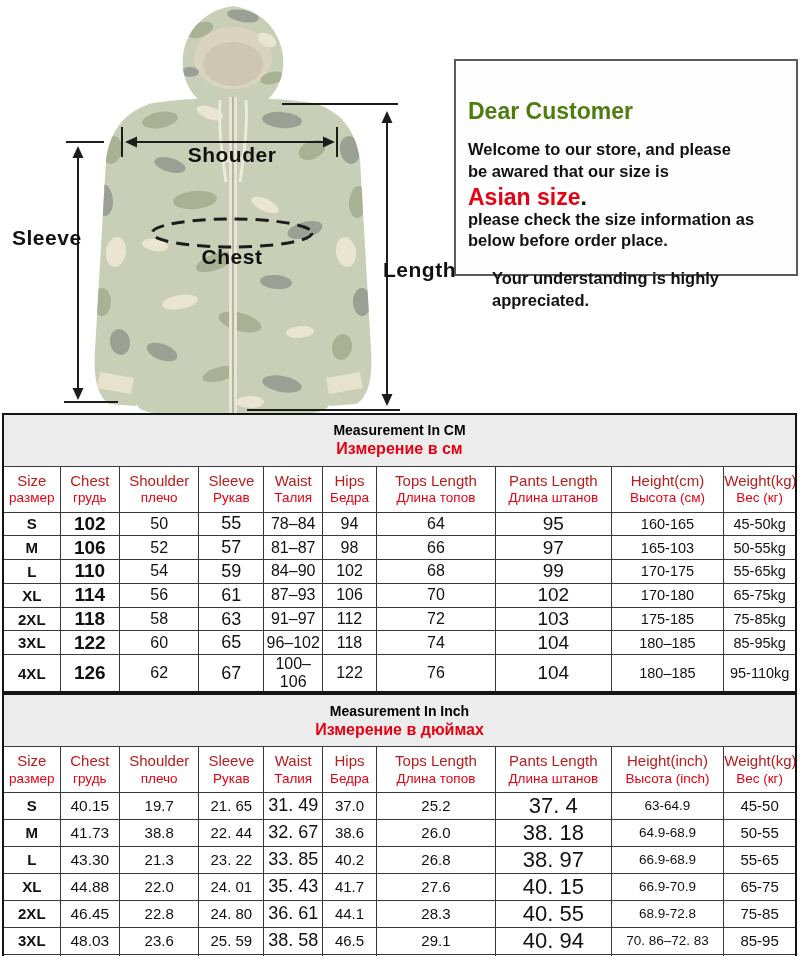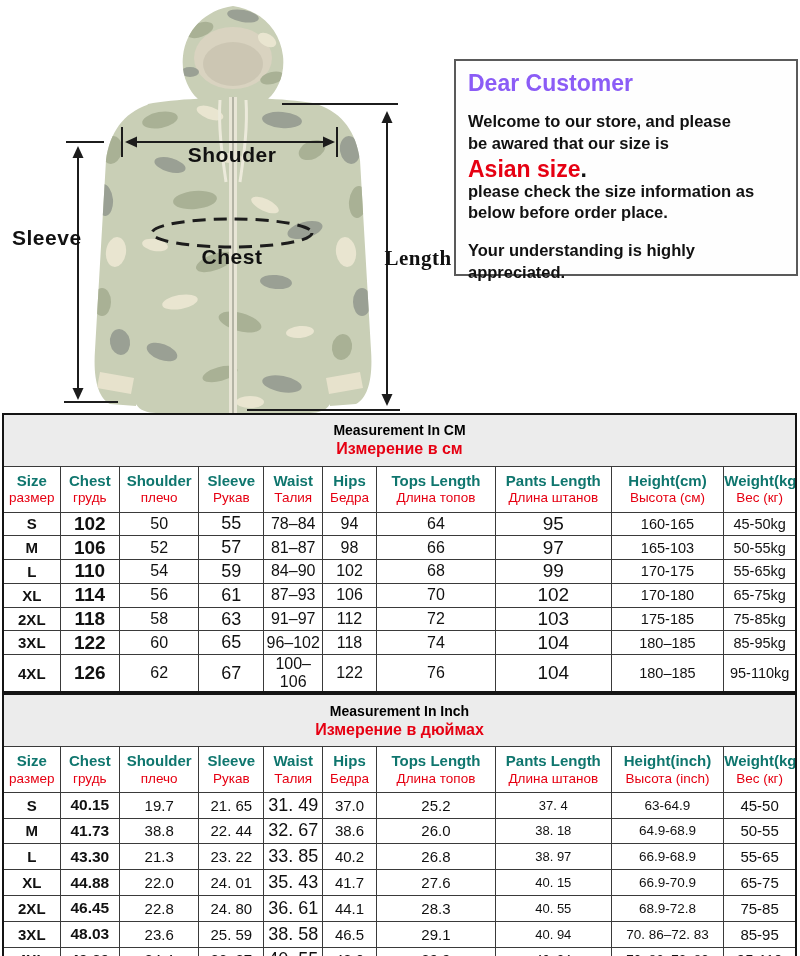--- a/index.html
+++ b/index.html
@@ -19,7 +19,7 @@
   
   .notice { position:absolute; left:454px; top:59px; width:344px; height:217px;
             border:2px solid #5a5a5a; background:#fefefe; padding:9px 6px 6px 12px; }
-  .notice-title { font-size:23px; font-weight:700; color:#8b5cf6; margin-bottom:14px; }
+  .notice-title { font-size:23px; font-weight:700; color:#4d7c0f; margin-bottom:14px;margin-top:28px; }
   .notice-p { font-size:16.5px; font-weight:700; color:#111; line-height:1.32; white-space:pre-line; }
   .asian-line { line-height:1.05; margin:2px 0 0 0; }
   .asian-red { font-size:23px; font-weight:700; color:#e60012;text-align:right; }

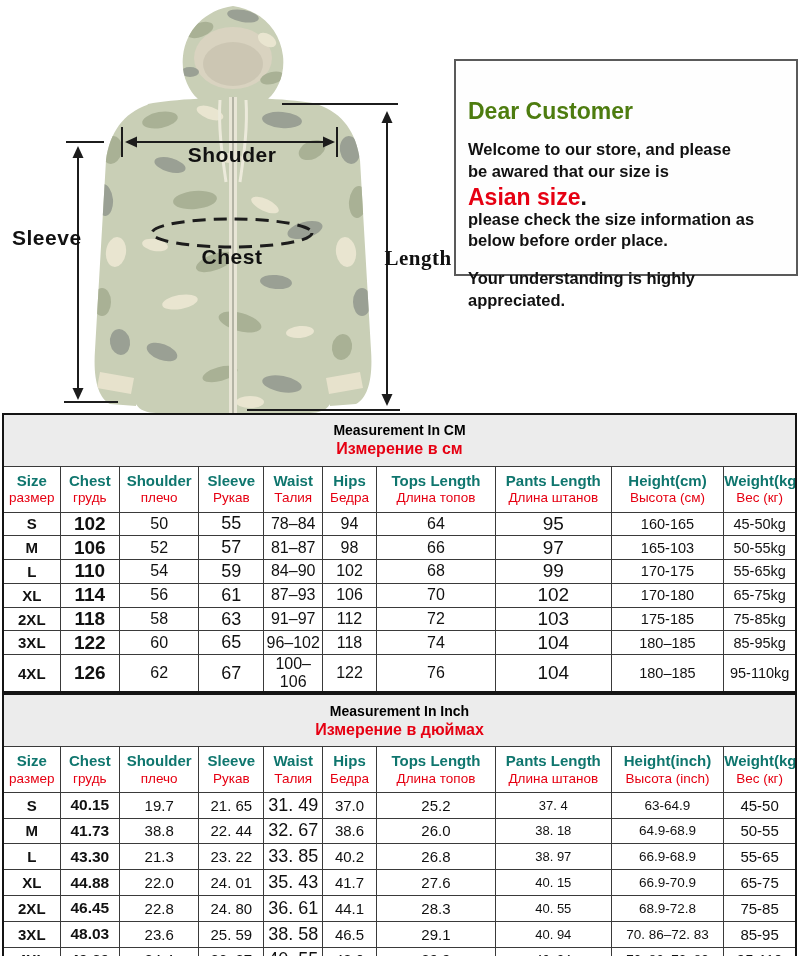--- a/index.html
+++ b/index.html
@@ -14,7 +14,7 @@
   .lbl-shoulder { left:176px; top:143px; width:112px; }
   .lbl-sleeve   { left:12px;  top:226px; width:66px; }
   .lbl-chest    { left:190px; top:245px; width:84px; }
-  .lbl-length   { left:383px; top:246px; width:70px;font-family:Liberation Serif, serif; }
+  .lbl-length   { left:383px; top:258px; width:70px; }
 
   
   .notice { position:absolute; left:454px; top:59px; width:344px; height:217px;

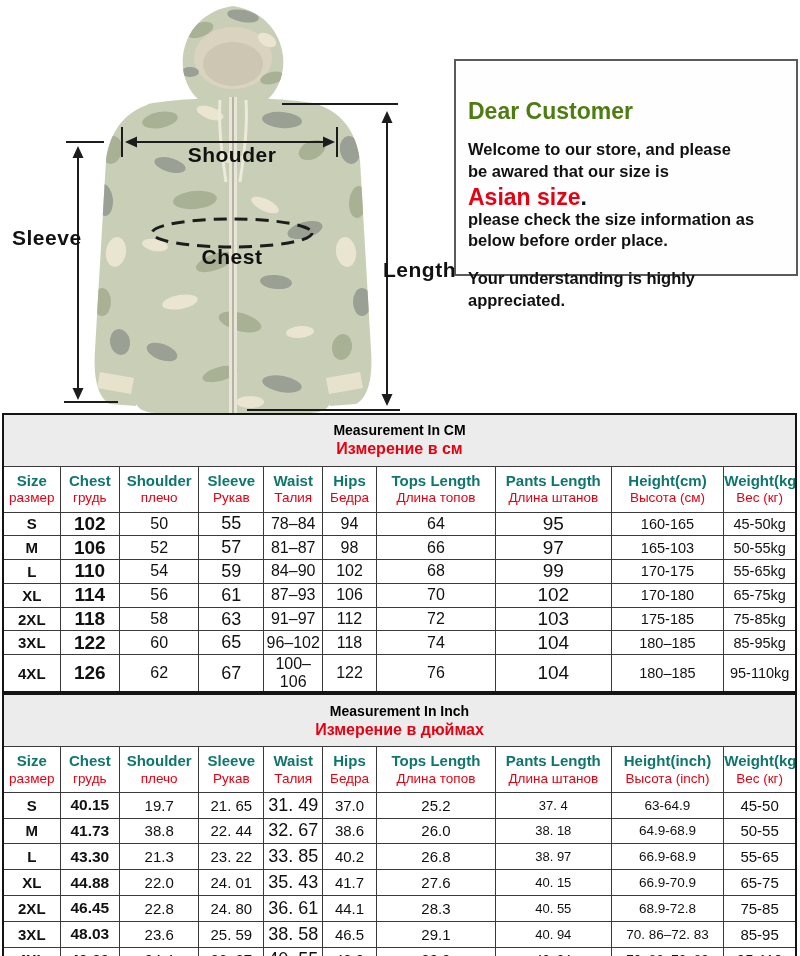--- a/index.html
+++ b/index.html
@@ -24,7 +24,7 @@
   .asian-line { line-height:1.05; margin:2px 0 0 0; }
   .asian-red { font-size:23px; font-weight:700; color:#e60012;text-align:right; }
   .asian-dot { font-size:23px; font-weight:700; color:#111; }
-  .notice-last { margin-top:16px; }
+  .notice-last { margin-top:16px;margin-left:24px; }
 
   
   .size-tables { position:absolute; left:2px; top:413px; width:795px; }

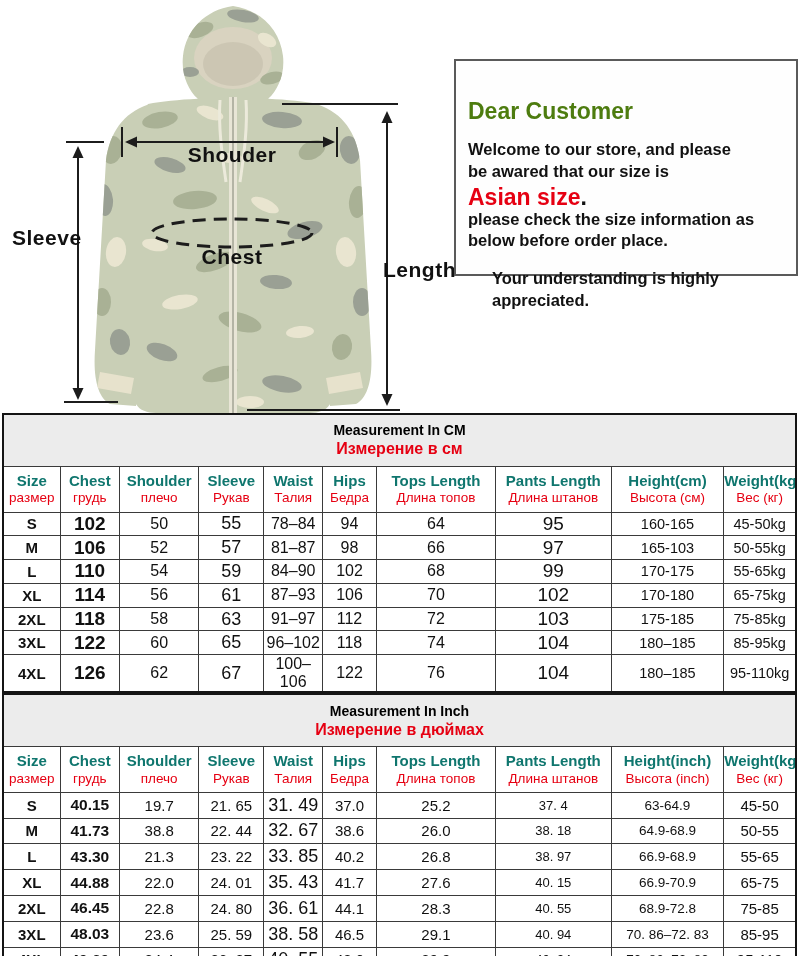--- a/index.html
+++ b/index.html
@@ -34,7 +34,7 @@
   .title-en { font-size:14px; font-weight:700; color:#000; }
   .title-ru { font-size:16px; font-weight:700; color:#e60012; margin-top:2px; }
   .hdr th { height:46px; background:#fff; }
-  .h-en { font-size:15px; font-weight:700; color:#0f766e; line-height:1.25; }
+  .h-en { font-size:15px; font-weight:400; color:#b91c1c; line-height:1.25; }
   .h-ru { font-size:13.5px; font-weight:400; color:#e60012; line-height:1.2; }
   tbody td { font-size:16px; color:#111; }
   .cm  tbody td { height:23.8px; }

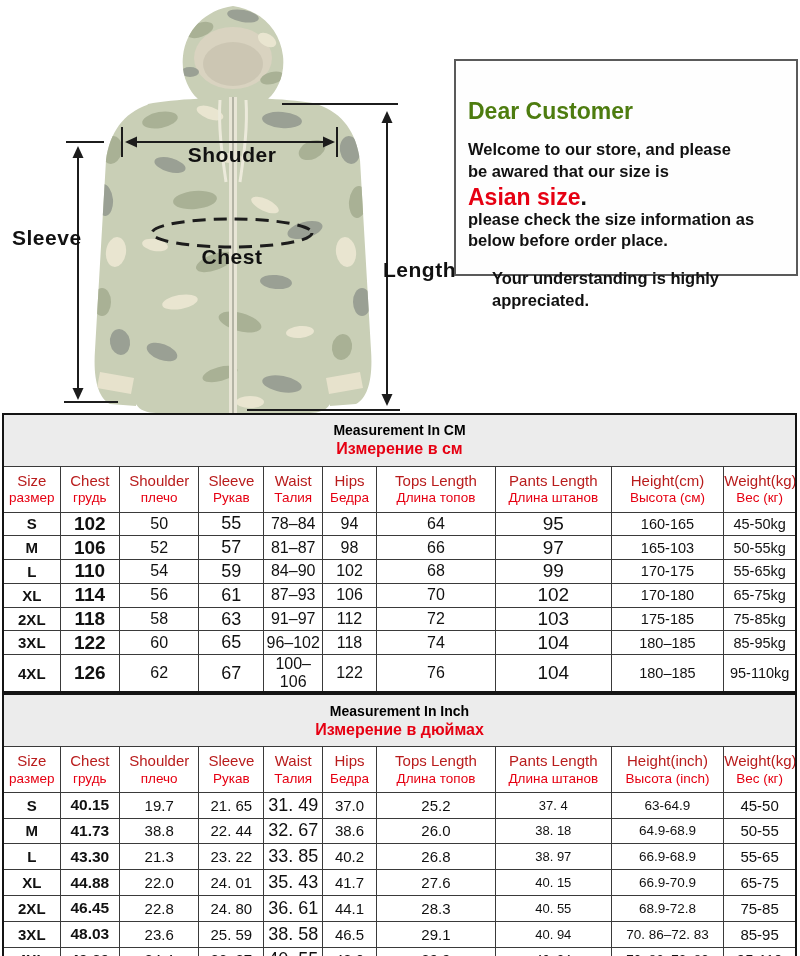--- a/index.html
+++ b/index.html
@@ -44,7 +44,7 @@
   .cm tbody td:nth-child(4) { font-size:18px; }
   .cm tbody td:nth-child(8) { font-size:19px; }
   .cm tbody td:nth-child(9), .cm tbody td:nth-child(10) { font-size:14.5px; }
-  .inch tbody td:nth-child(2) { font-size:15.5px; font-weight:700; }
+  .inch tbody td:nth-child(2) { font-size:15.5px; font-weight:400; }
   .inch tbody td:nth-child(5) { font-size:18px; }
   .inch tbody td:nth-child(8) { font-size:13px;margin-top:7px; }
   .inch tbody td:nth-child(9) { font-size:13.5px; }

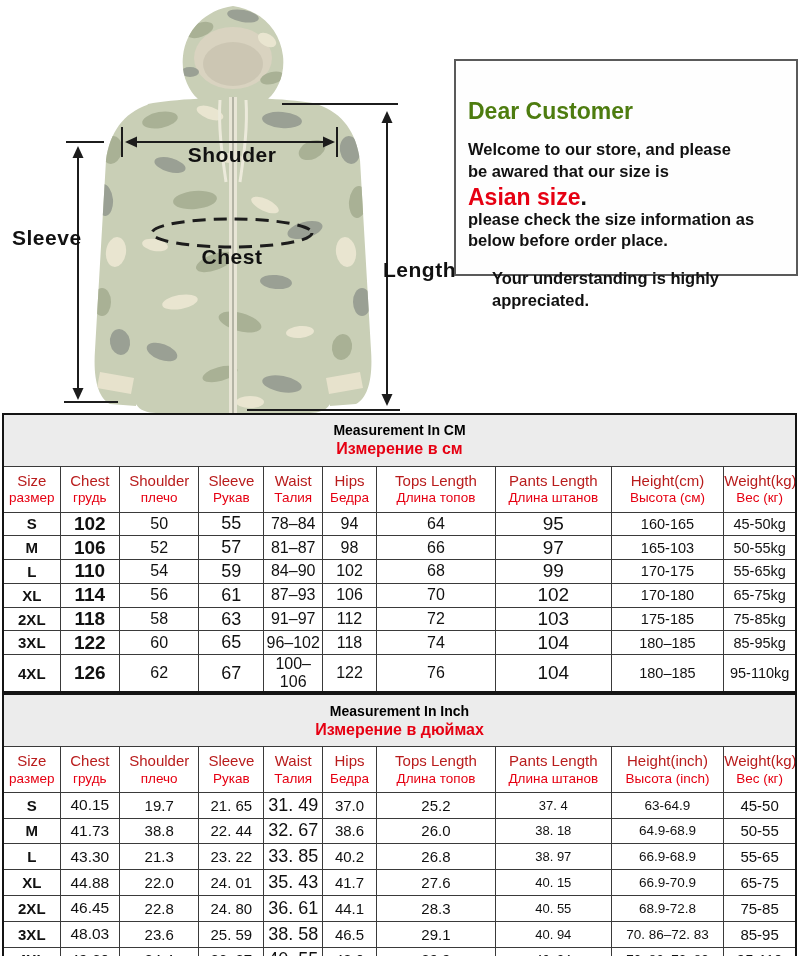--- a/index.html
+++ b/index.html
@@ -46,7 +46,7 @@
   .cm tbody td:nth-child(9), .cm tbody td:nth-child(10) { font-size:14.5px; }
   .inch tbody td:nth-child(2) { font-size:15.5px; font-weight:400; }
   .inch tbody td:nth-child(5) { font-size:18px; }
-  .inch tbody td:nth-child(8) { font-size:13px;margin-top:7px; }
+  .inch tbody td:nth-child(8) { font-size:22px;margin-top:7px; }
   .inch tbody td:nth-child(9) { font-size:13.5px; }
 </style>
 </head>

